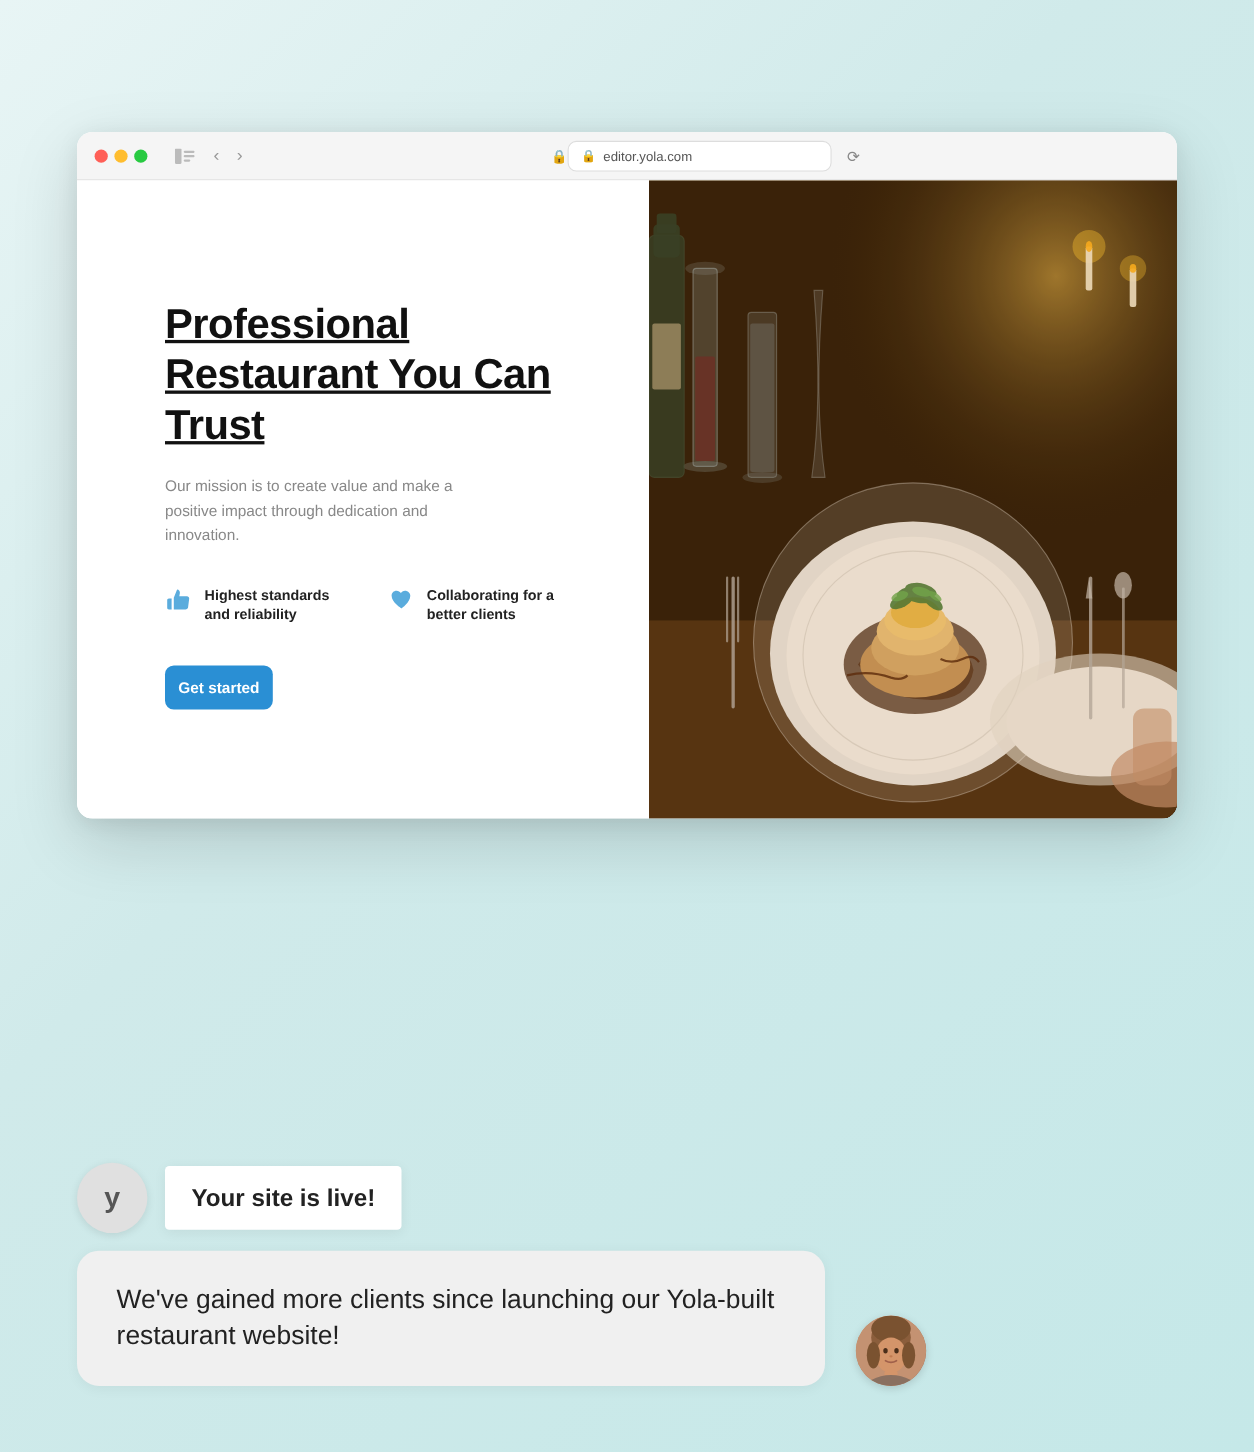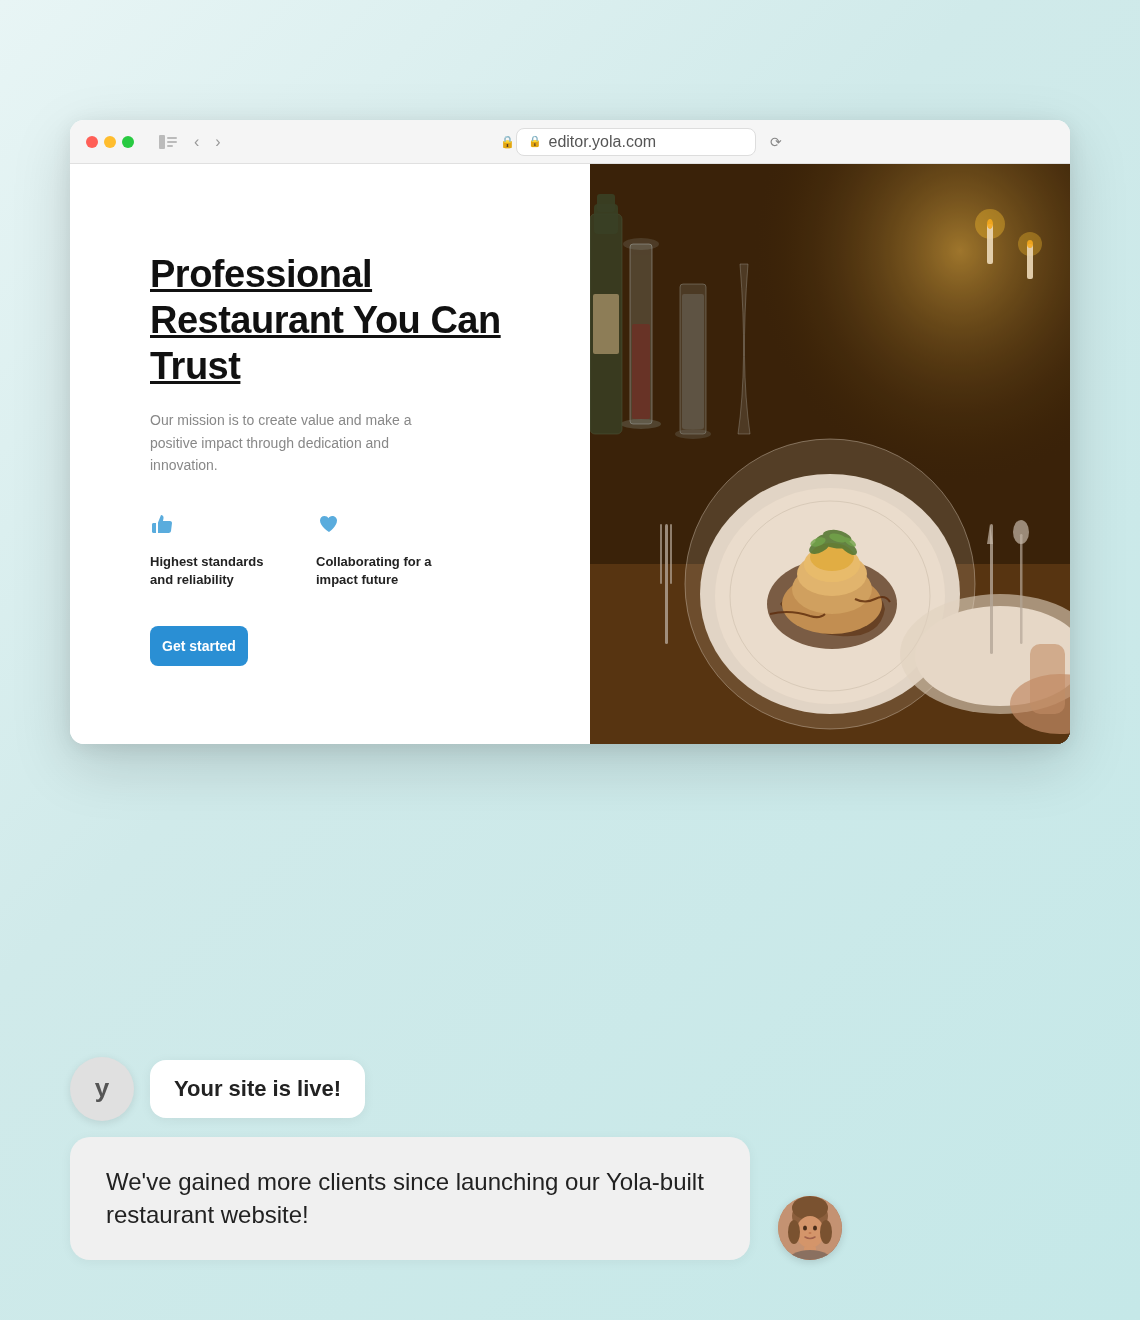--- a/index.html
+++ b/index.html
@@ -81,7 +81,7 @@
     }
 
     .address-bar .url-text {
-      font-size: 16px;
+      font-size: 12px;
       color: #555;
     }
 

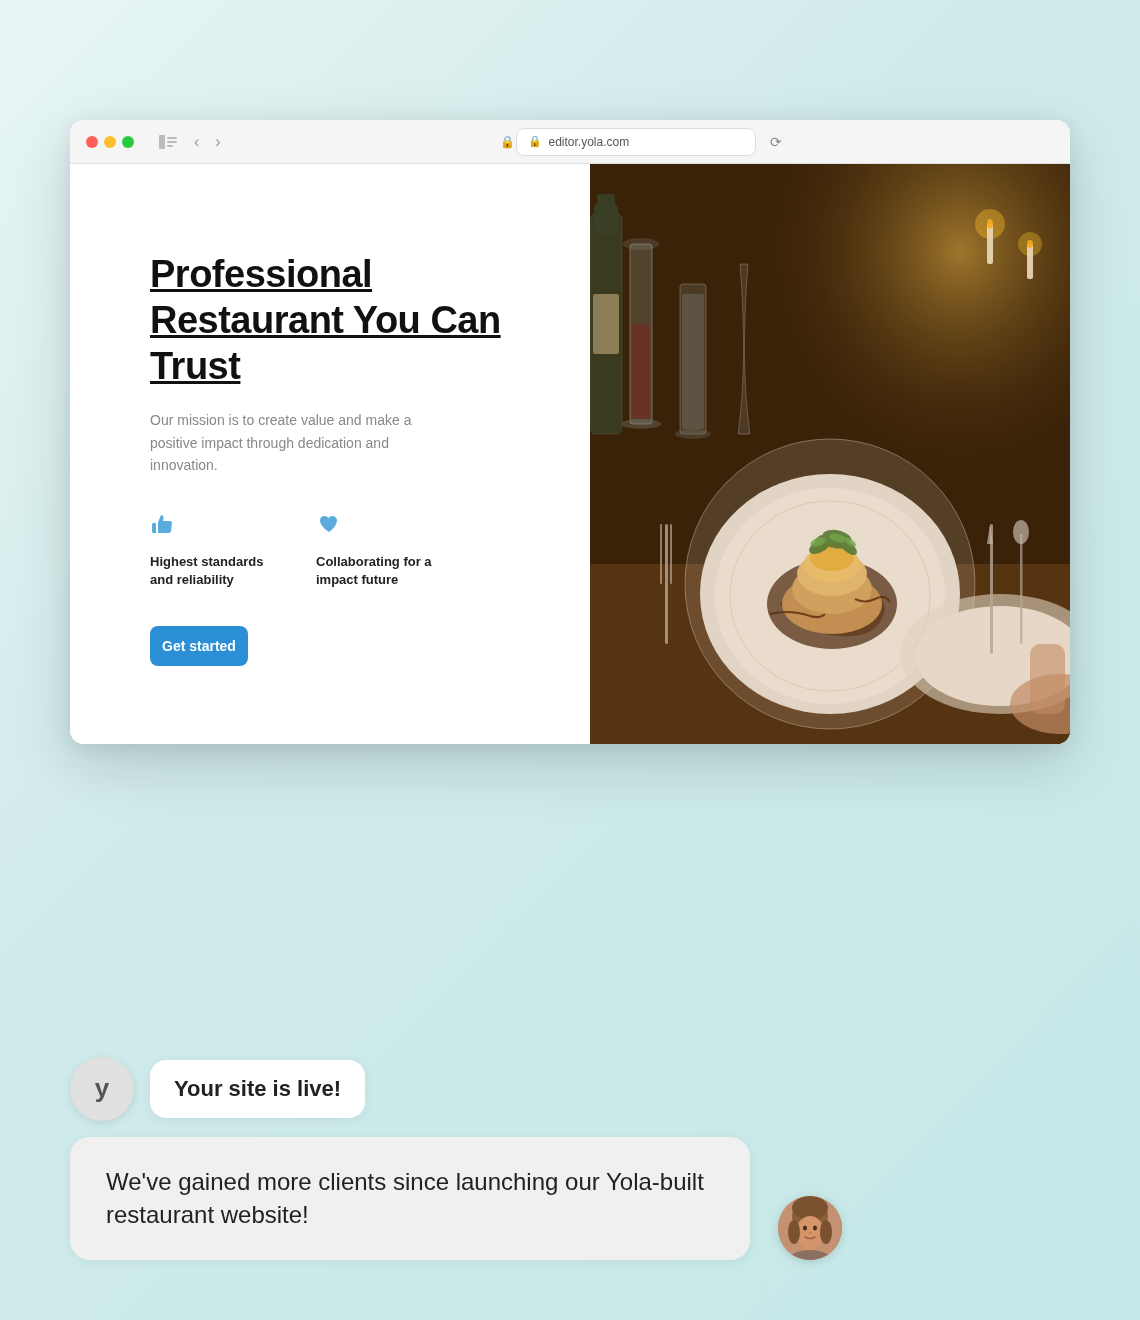--- a/index.html
+++ b/index.html
@@ -136,7 +136,7 @@
 
     .feature-item {
       display: flex;
-      flex-direction: column;
+      flex-direction: row;
       gap: 10px;
     }
 

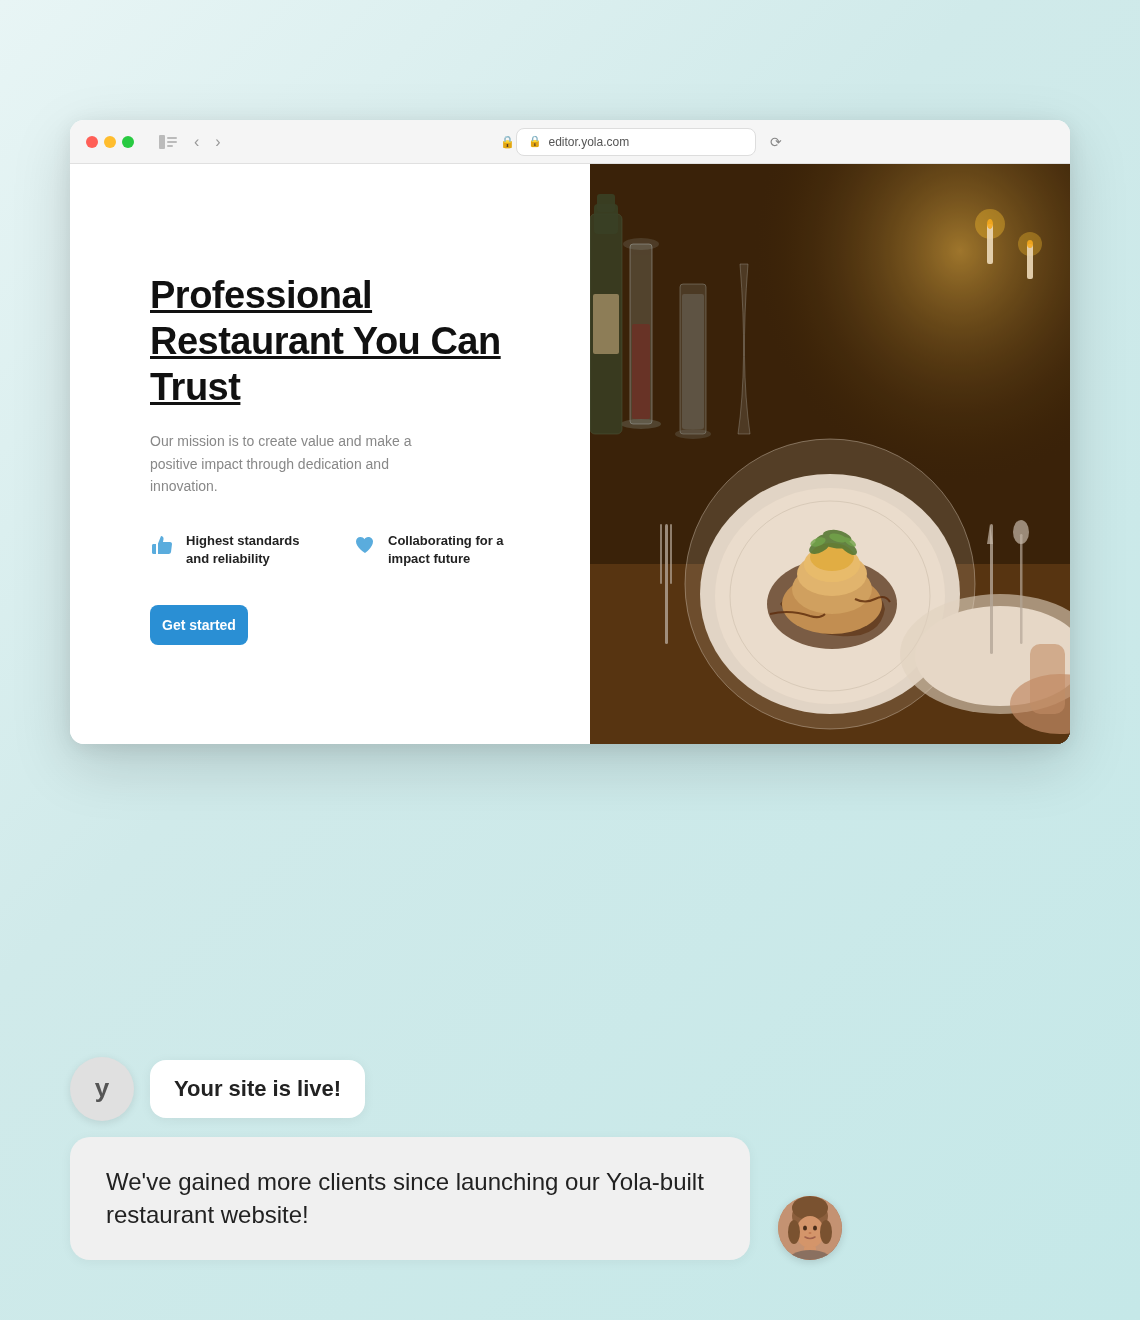--- a/index.html
+++ b/index.html
@@ -326,7 +326,7 @@
               <path d="M13 21C13 21 4 15.5 4 9.5C4 7 5.8 5 8.5 5C10.2 5 11.6 5.9 12.5 7.2C13 6 14.5 5 16.2 5C18.7 5 21 7 21 9.5C21 15.5 13 21 13 21Z" fill="#5aacdd"></path>
             </svg>
           </span>
-          <span class="feature-text">Collaborating for a impact future</span>
+          <span class="feature-text">Collaborating for a better clients</span>
         </div>
       </div>
 

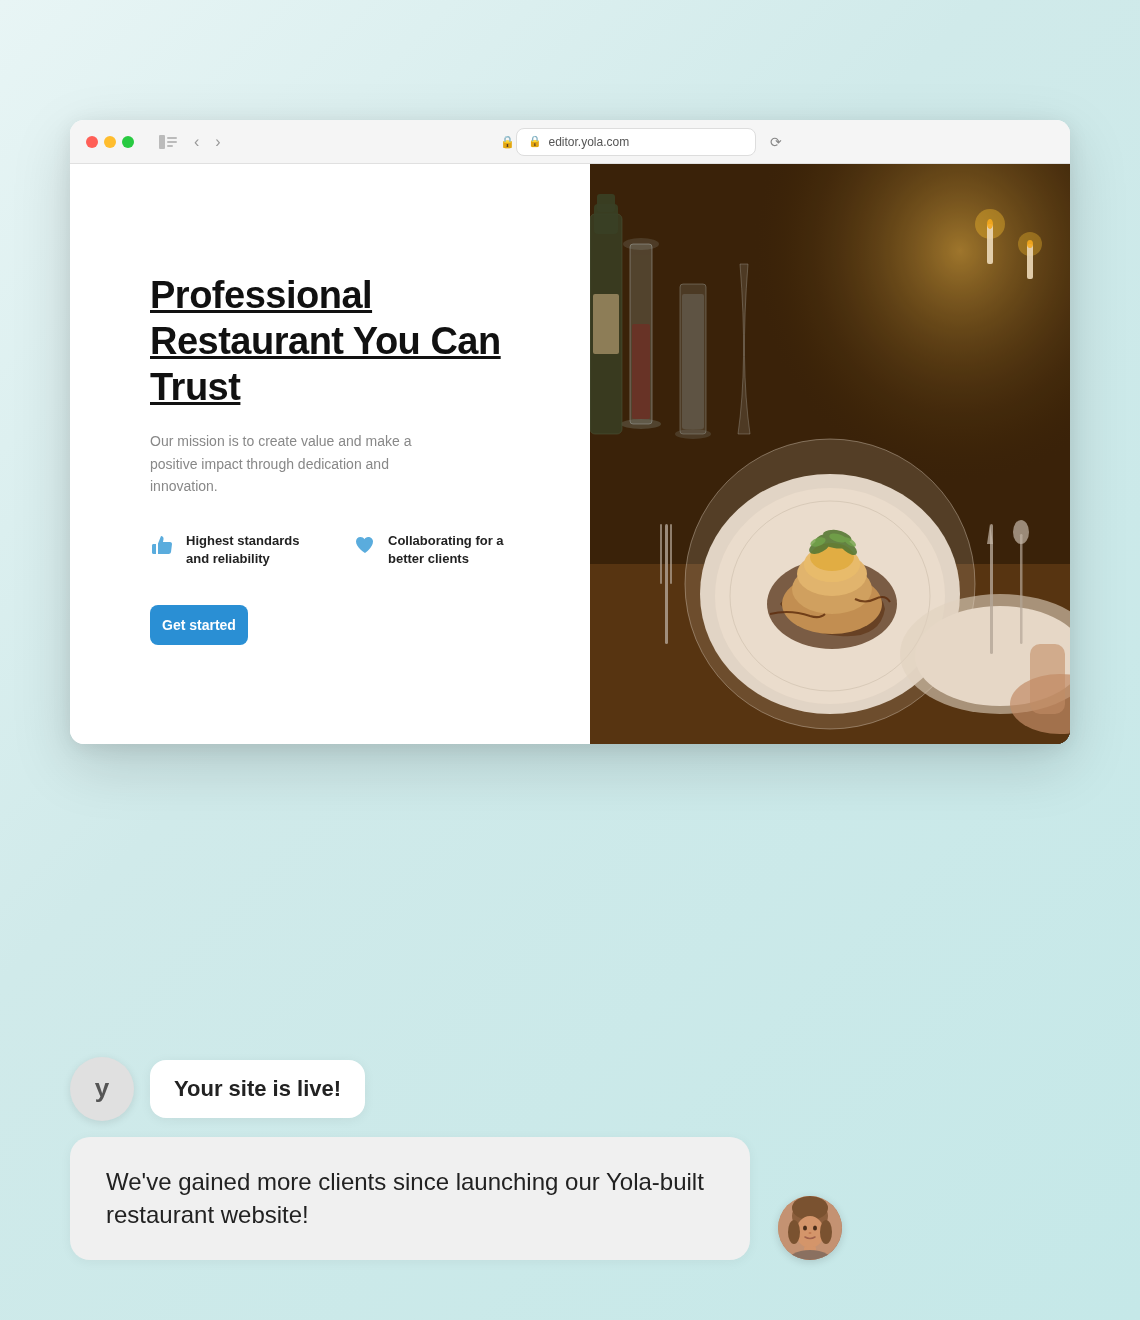--- a/index.html
+++ b/index.html
@@ -216,7 +216,7 @@
 
     .chat-bubble-1 {
       background: #ffffff;
-      border-radius: 16px;
+      border-radius: 4px;
       padding: 16px 24px;
       font-size: 22px;
       font-weight: 600;

